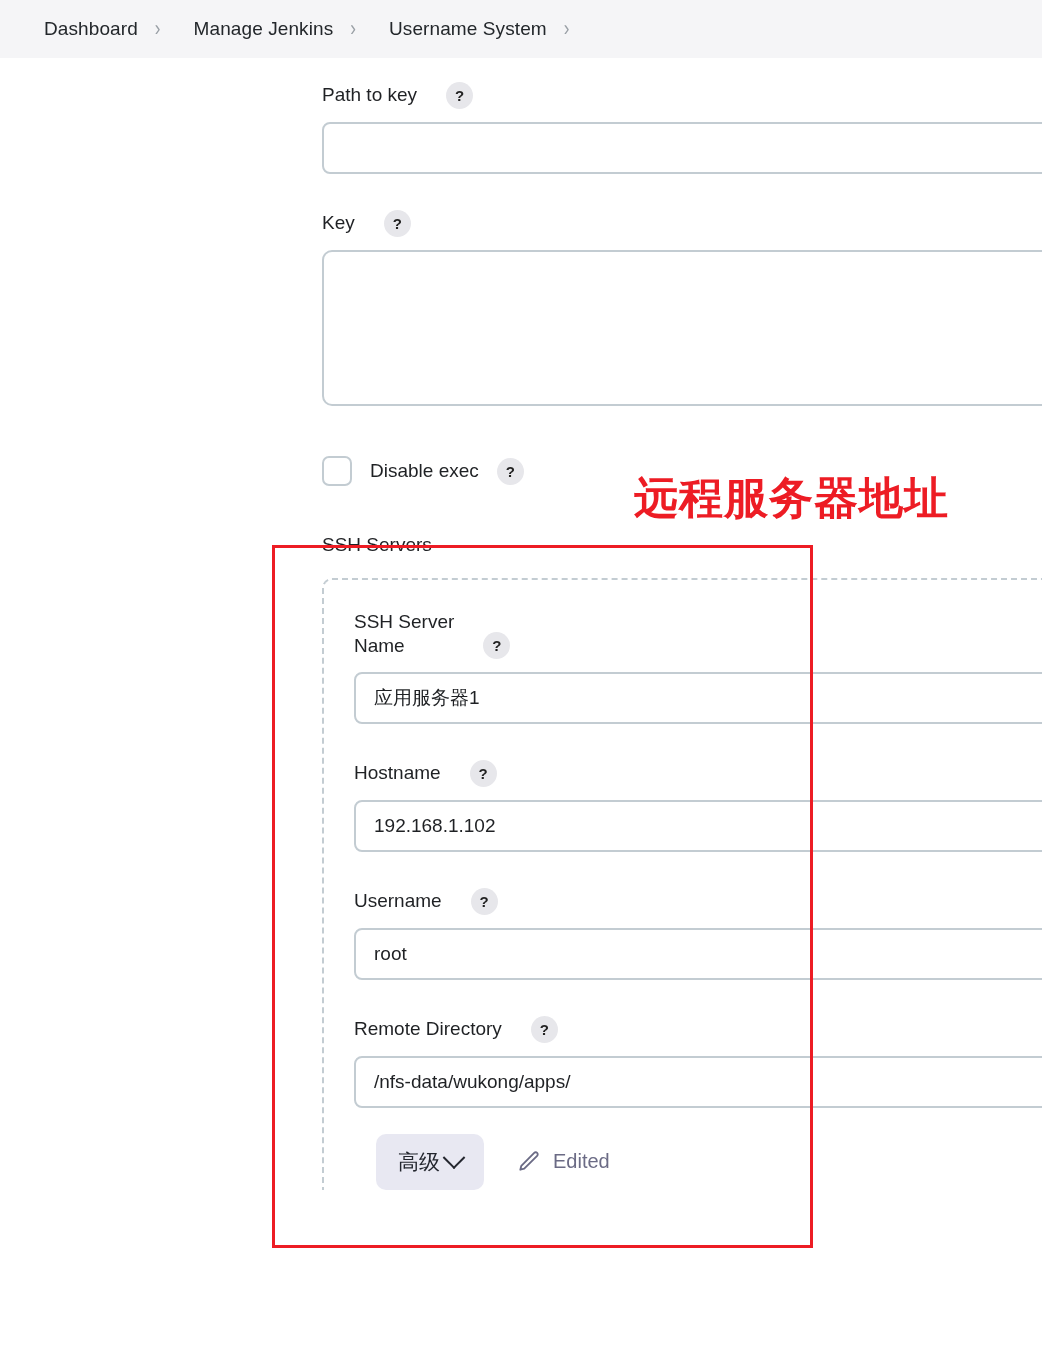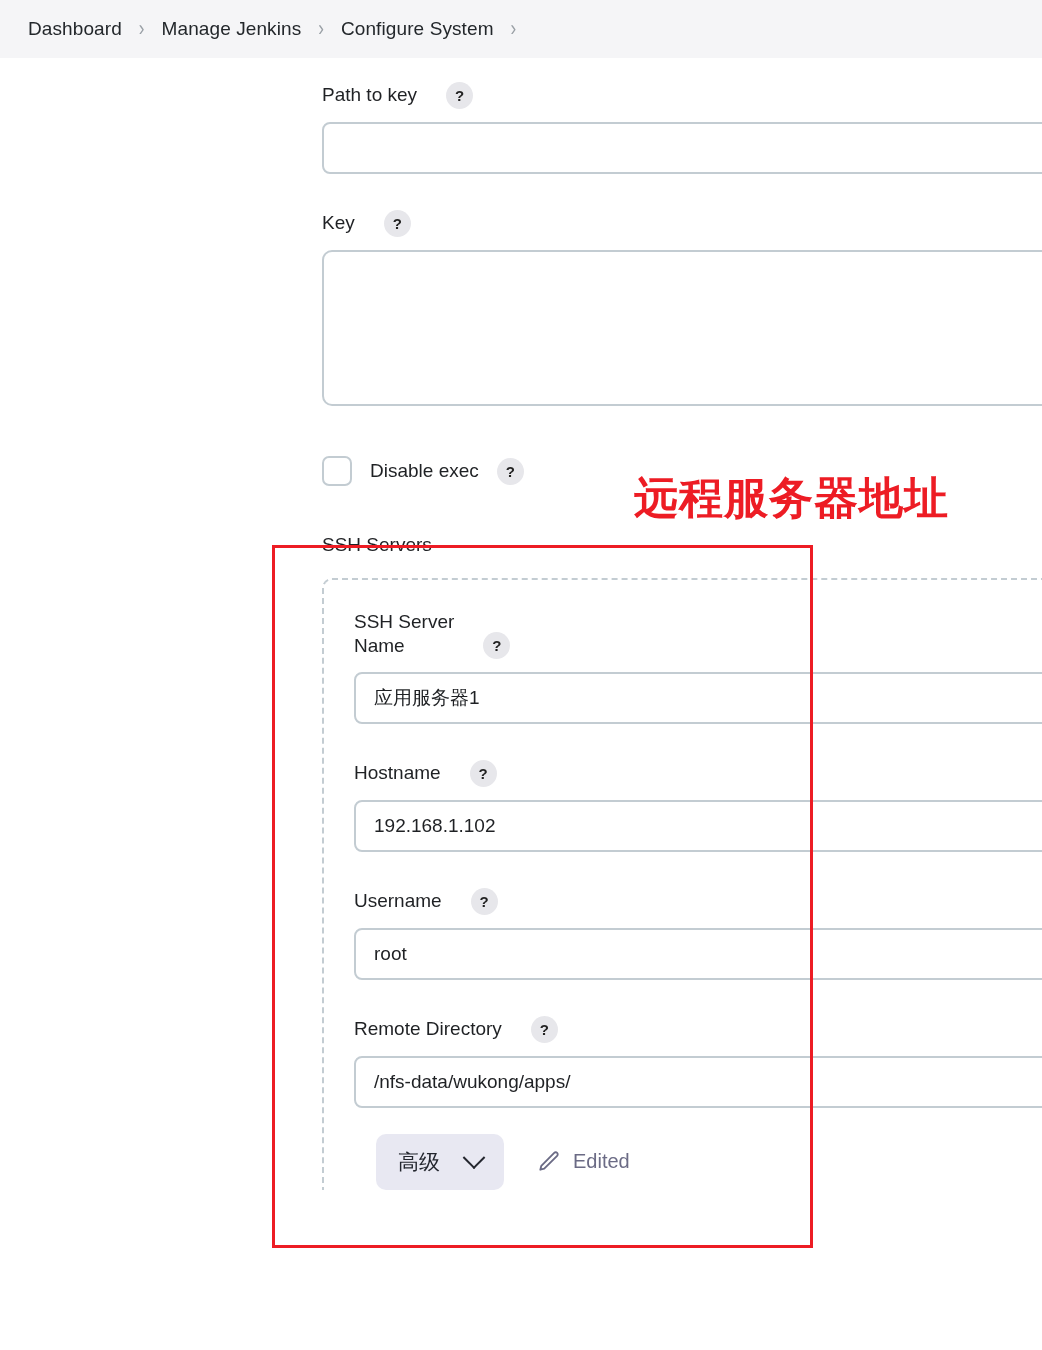--- a/index.html
+++ b/index.html
@@ -30,6 +30,7 @@
   .crumb {
     white-space: nowrap;
     letter-spacing: 0.1px;
+    margin-left: 16px;
   }
   .crumb-sep {
     color: #9aa0a6;

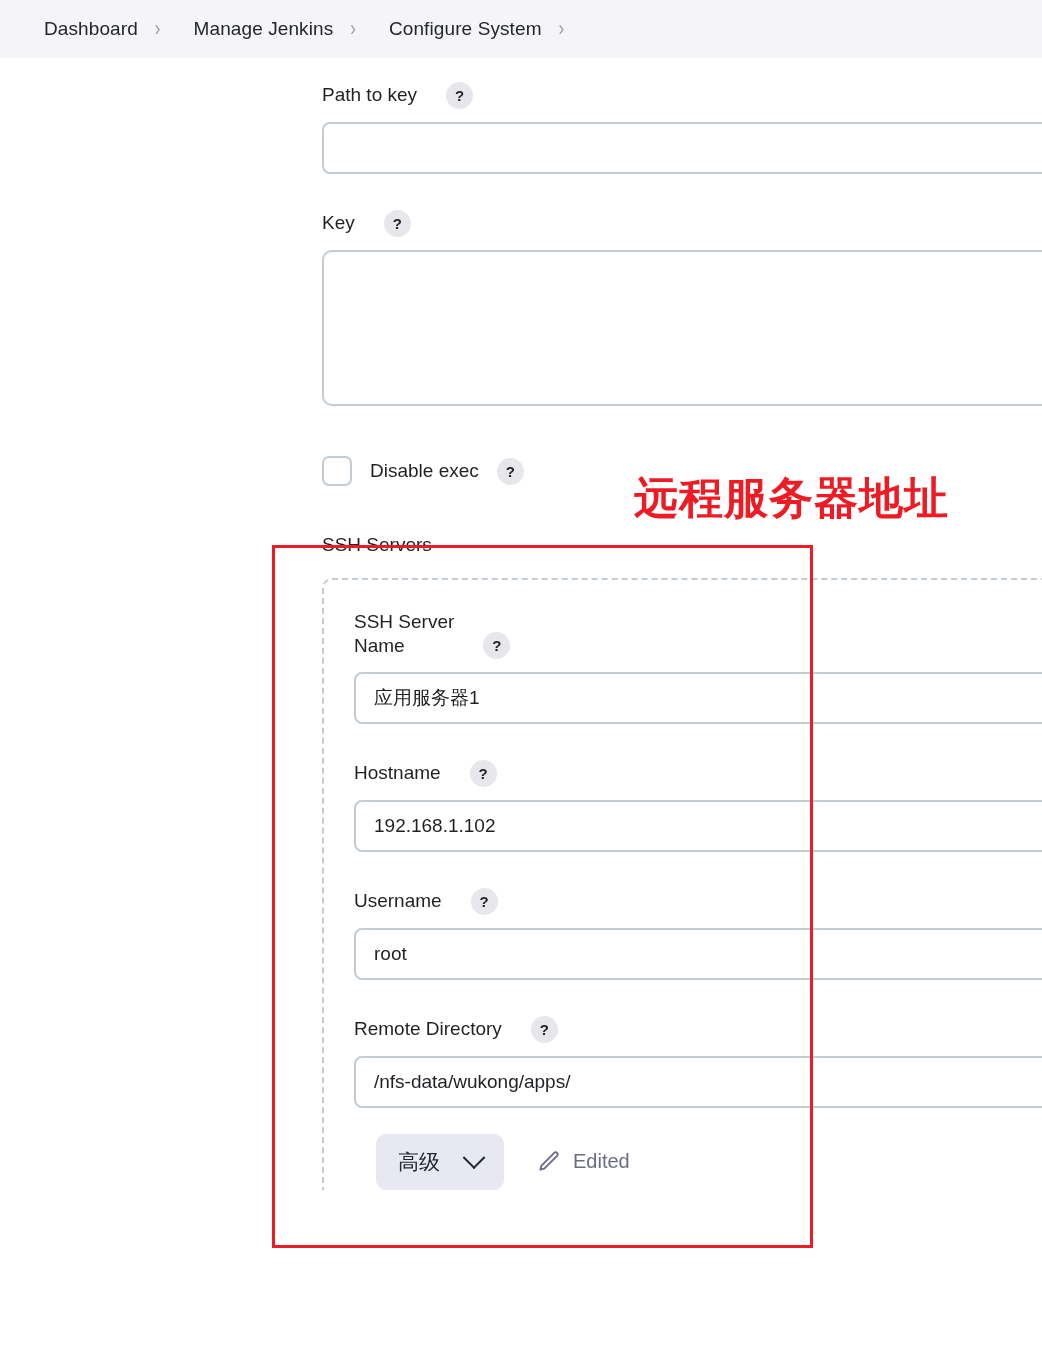--- a/index.html
+++ b/index.html
@@ -210,7 +210,7 @@
   <span class="crumb-sep">›</span>
   <span class="crumb">Manage Jenkins</span>
   <span class="crumb-sep">›</span>
-  <span class="crumb">Configure System</span>
+  <span class="crumb">Username System</span>
   <span class="crumb-sep">›</span>
 </div>
 

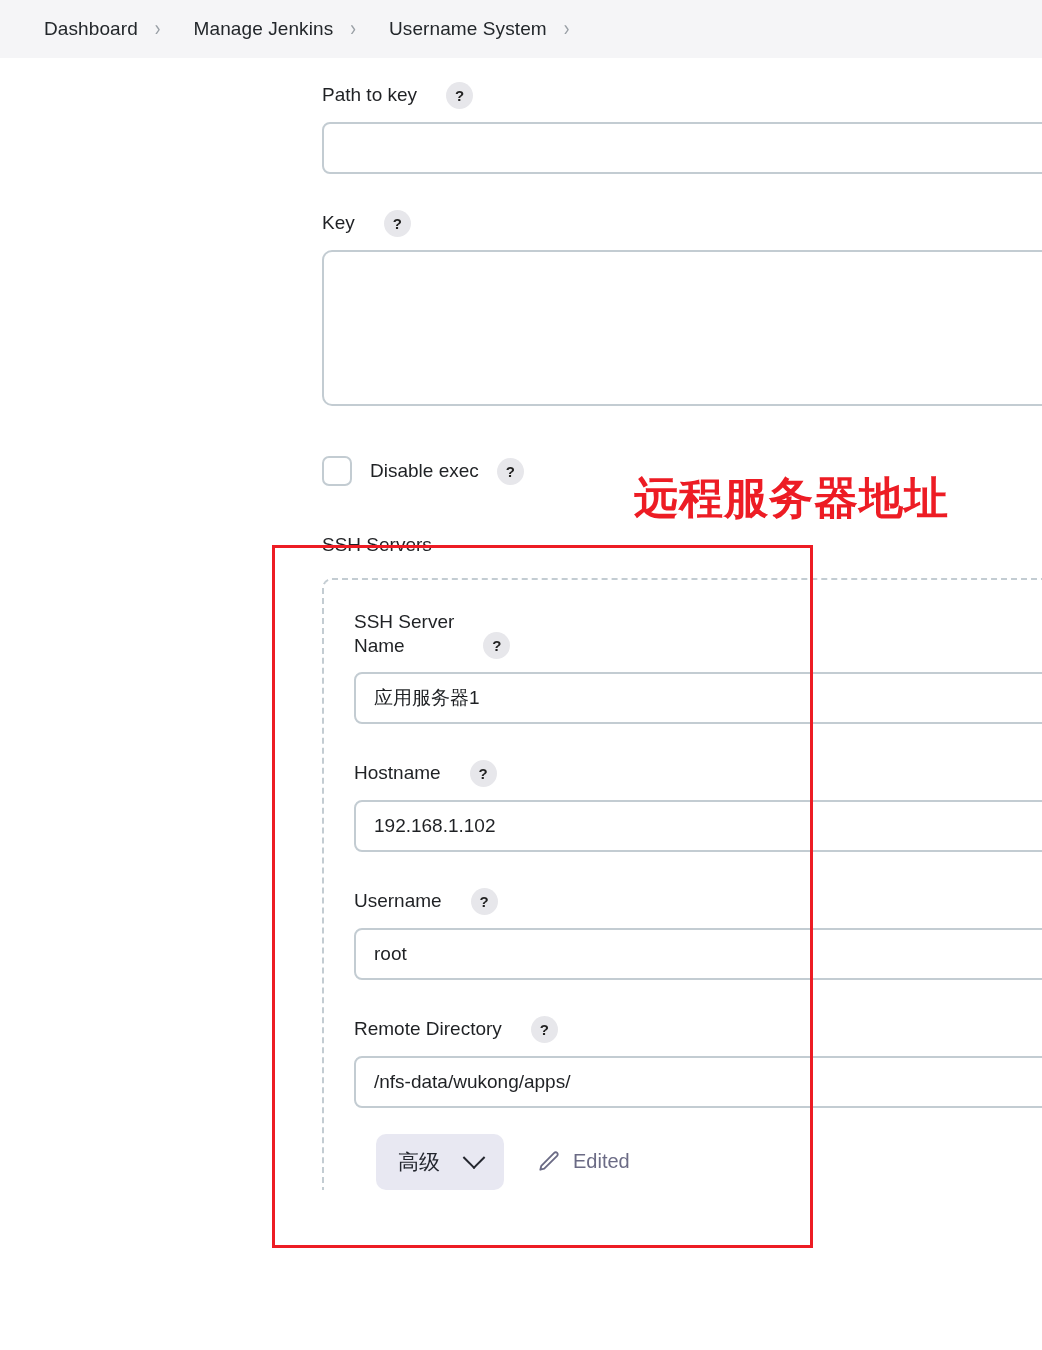--- a/index.html
+++ b/index.html
@@ -178,7 +178,7 @@
     height: 56px;
     display: inline-flex;
     align-items: center;
-    gap: 26px;
+    gap: 6px;
     font-size: 21px;
     color: #23262e;
     cursor: pointer;

